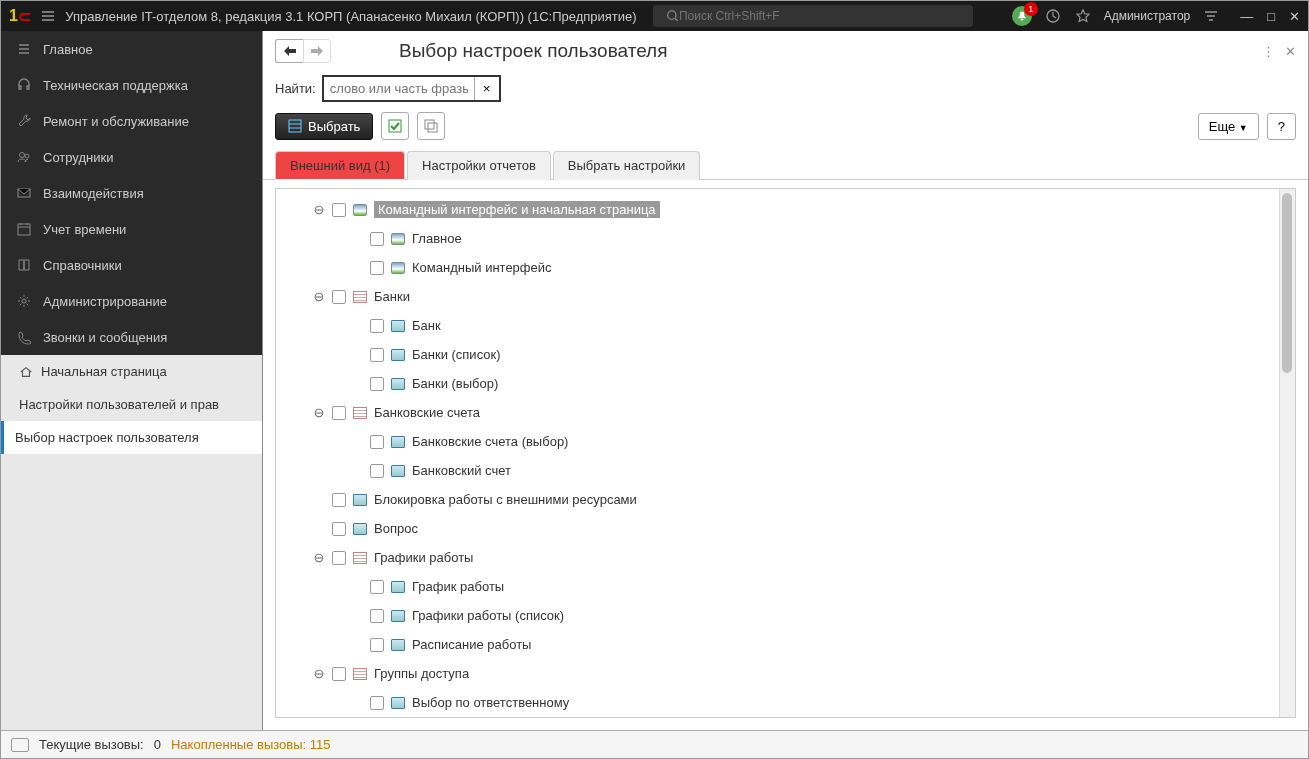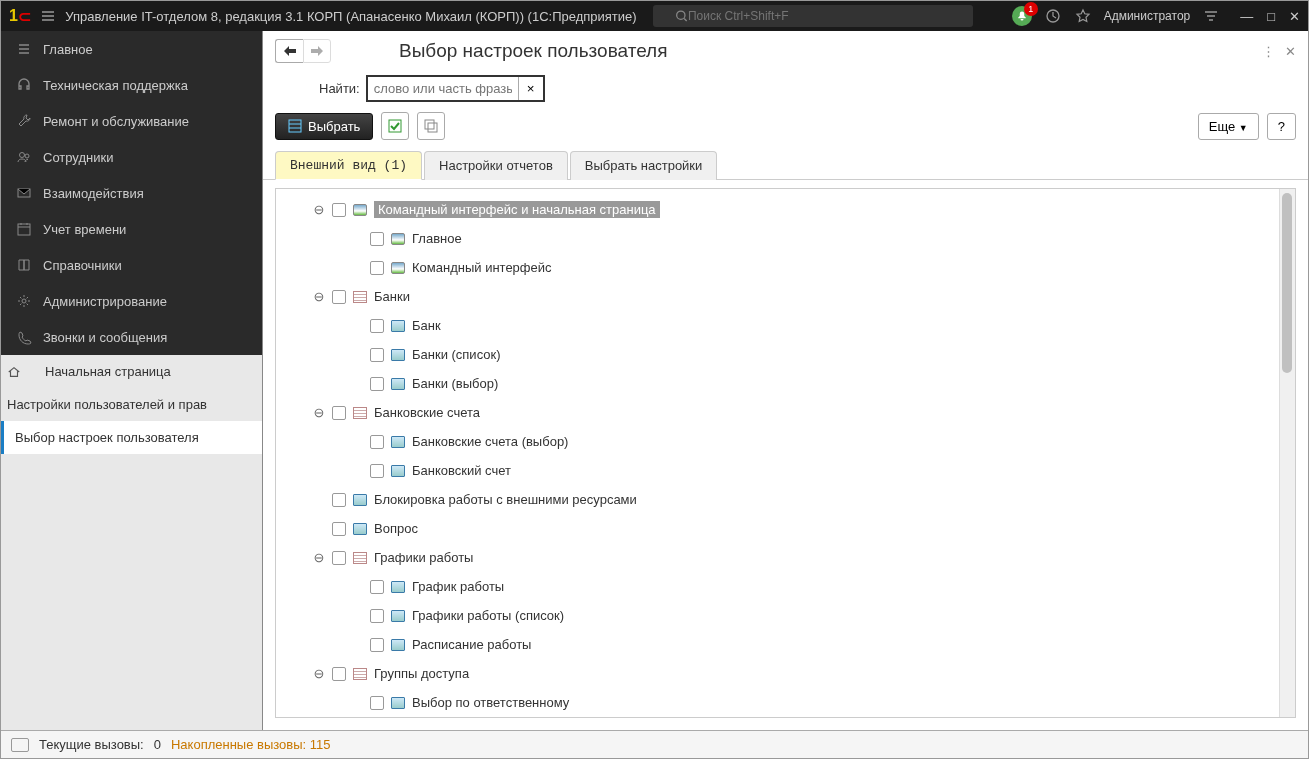--- a/index.html
+++ b/index.html
@@ -10,7 +10,7 @@
 .titlebar { background: #1a1a1a; color: #ccc; height: 30px; display: flex; align-items: center; padding: 0 8px; gap: 8px; }
 .logo-1c { color: #e8c800; font-weight: bold; font-size: 16px; display: flex; align-items: center; }
 .titlebar-title { flex: 0 0 auto; color: #ccc; font-size: 13px; white-space: nowrap; }
-.titlebar-search { flex: 1; display: flex; align-items: center; background: #333; border-radius: 3px; height: 22px; padding: 0 22px; max-width: 320px; margin-left: 8px; }
+.titlebar-search { flex: 1; display: flex; align-items: center; background: #333; border-radius: 3px; height: 22px; padding: 0 13px; max-width: 320px; margin-left: 8px; }
 .titlebar-search input { background: transparent; border: none; color: #aaa; outline: none; width: 100%; font-size: 12px; }
 .titlebar-icons { display: flex; align-items: center; gap: 12px; margin-left: auto; }
 .titlebar-icon { width: 18px; height: 18px; display: flex; align-items: center; justify-content: center; color: #999; cursor: pointer; }

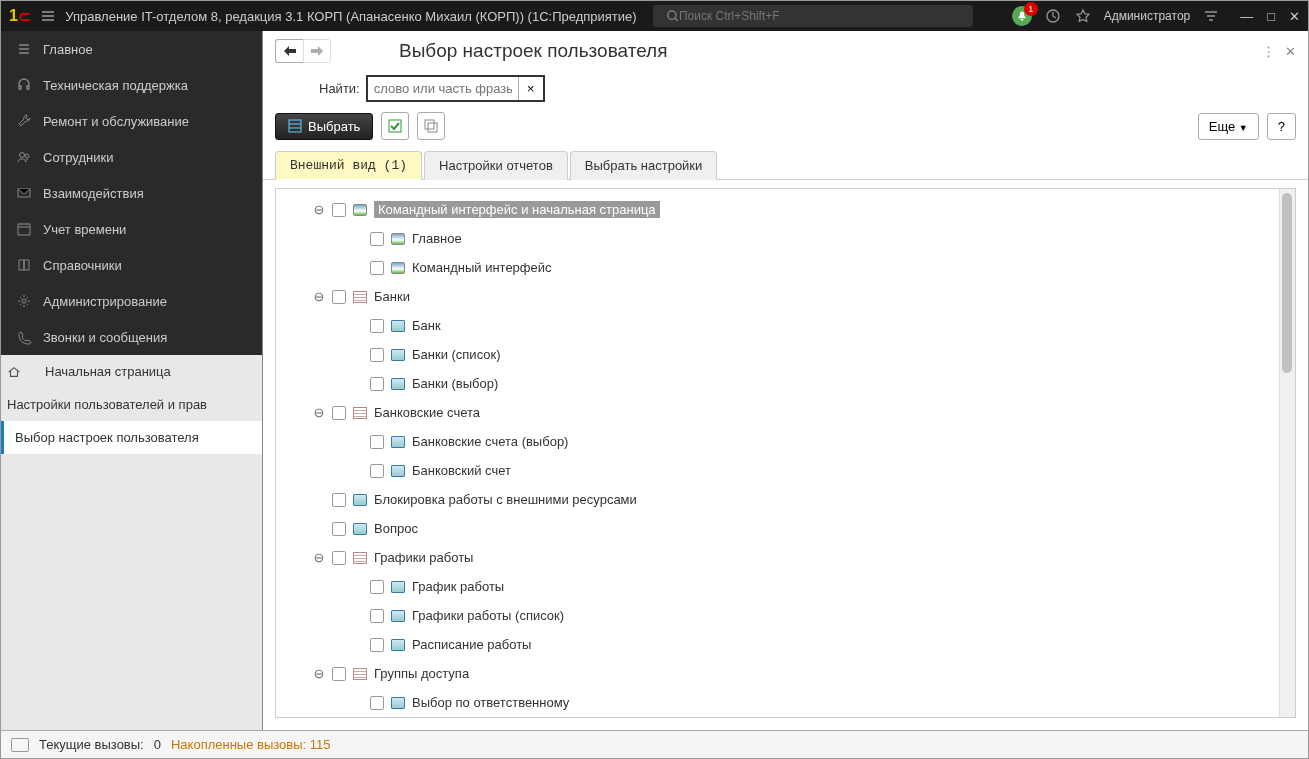--- a/index.html
+++ b/index.html
@@ -46,7 +46,7 @@
 
 
 .findbar { display: flex; align-items: center; padding: 4px 12px; gap: 6px; }
-.findbar label { font-size: 13px; margin-left: 44px; }
+.findbar label { font-size: 13px; }
 .findbar-input-wrap { border: 2px solid #333; display: flex; align-items: center; }
 .findbar-input { border: none; padding: 4px 6px; width: 150px; outline: none; font-size: 13px; }
 .findbar-clear { border: none; border-left: 1px solid #aaa; background: #fff; padding: 4px 8px; cursor: pointer; }

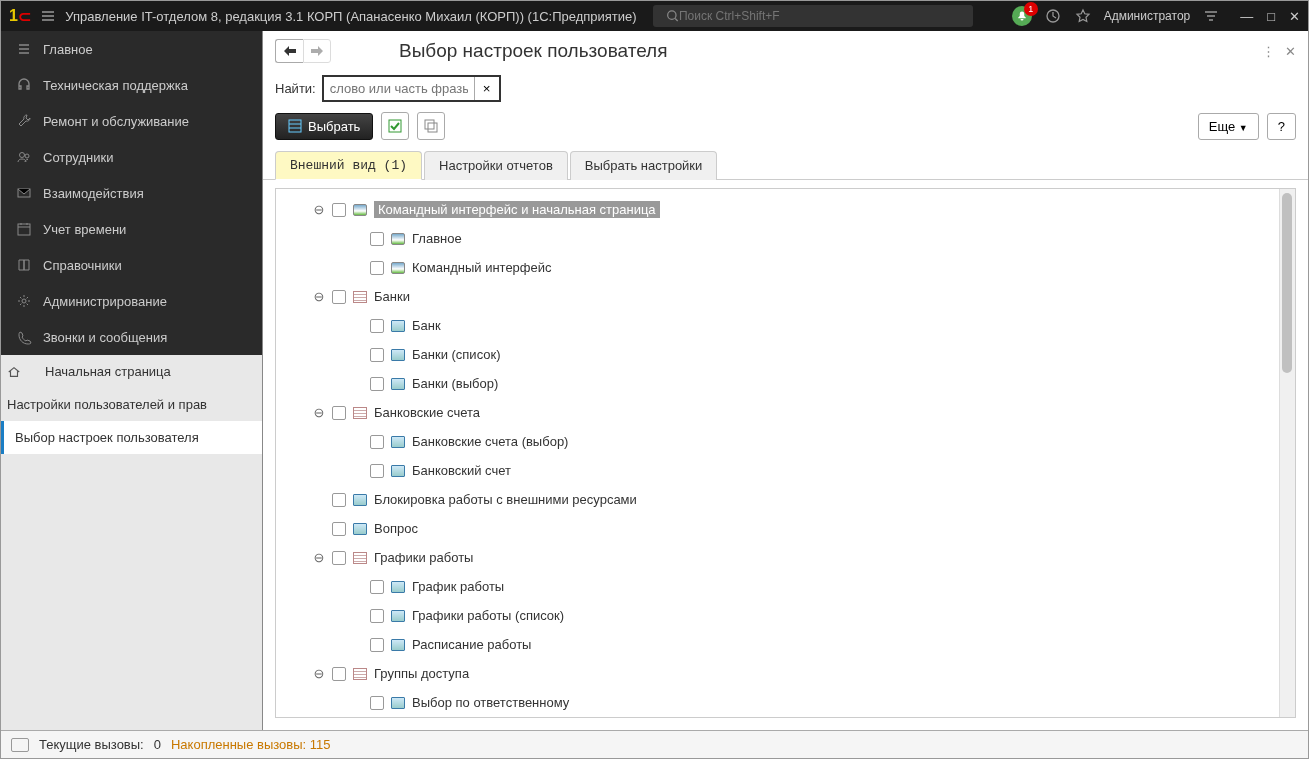--- a/index.html
+++ b/index.html
@@ -61,7 +61,7 @@
 
 .tabs { display: flex; padding: 0 12px; border-bottom: 1px solid #ccc; margin-top: 4px; }
 .tab { padding: 6px 14px; border: 1px solid #ccc; border-bottom: none; background: #f0f0f0; cursor: pointer; border-radius: 4px 4px 0 0; margin-right: 2px; font-size: 13px; position: relative; top: 1px; }
-.tab.active { background: #fef9c3; border-bottom: 1px solid #fff; font-family: Liberation Mono, monospace; }
+.tab.active { background: #ef4444; border-bottom: 1px solid #fff; }
 
 
 .tree-container { flex: 1; margin: 8px 12px 12px 12px; border: 1px solid #ccc; overflow: hidden; position: relative; display:flex; }

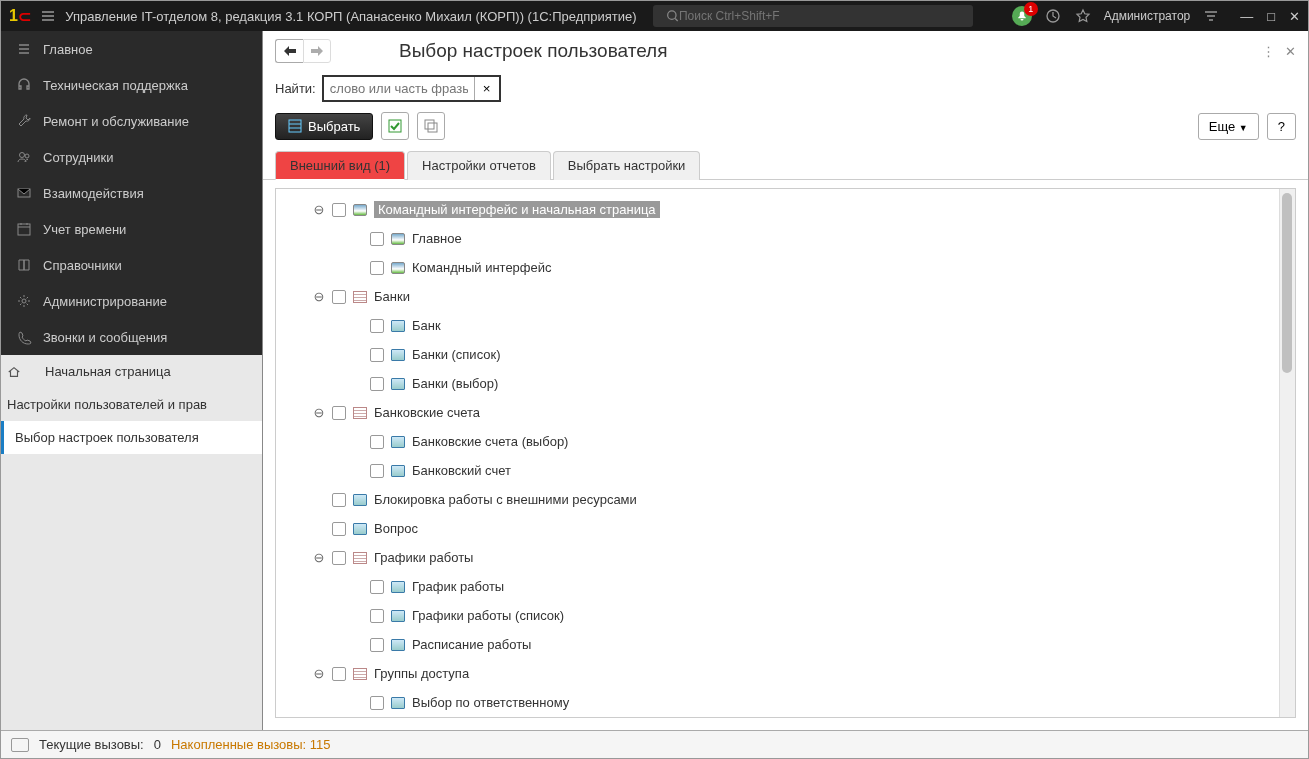--- a/index.html
+++ b/index.html
@@ -29,7 +29,7 @@
 .sidebar-item { display: flex; align-items: center; gap: 10px; padding: 9px 14px; cursor: pointer; color: #ccc; }
 .sidebar-icon { width: 18px; height: 18px; display: flex; align-items: center; justify-content: center; color: #888; }
 .sidebar-secondary { background: #e8e8e8; color: #333; flex: 1; }
-.sidebar-sec-item { padding: 9px 6px; cursor: pointer; color: #333; display:flex; align-items:flex-end; gap:24px;}
+.sidebar-sec-item { padding: 9px 18px; cursor: pointer; color: #333; display:flex; align-items:flex-end; gap:8px;}
 .sidebar-sec-item.active { background: #fff; border-left: 3px solid #1a7dc4; padding-left: 11px; }
 
 

